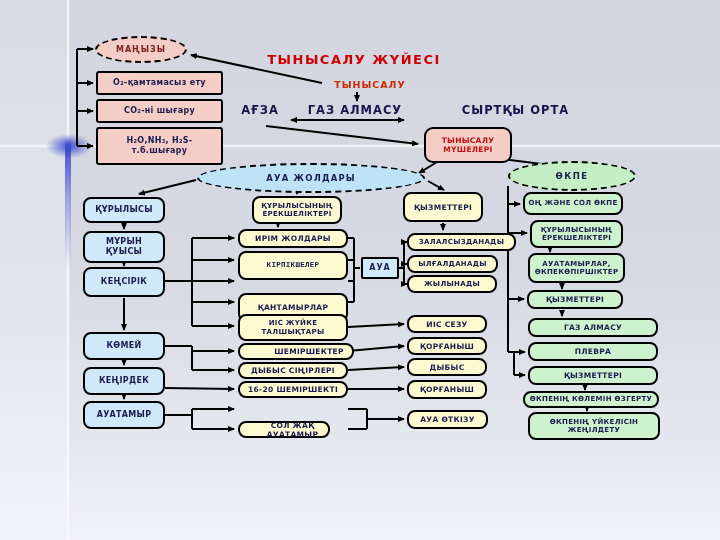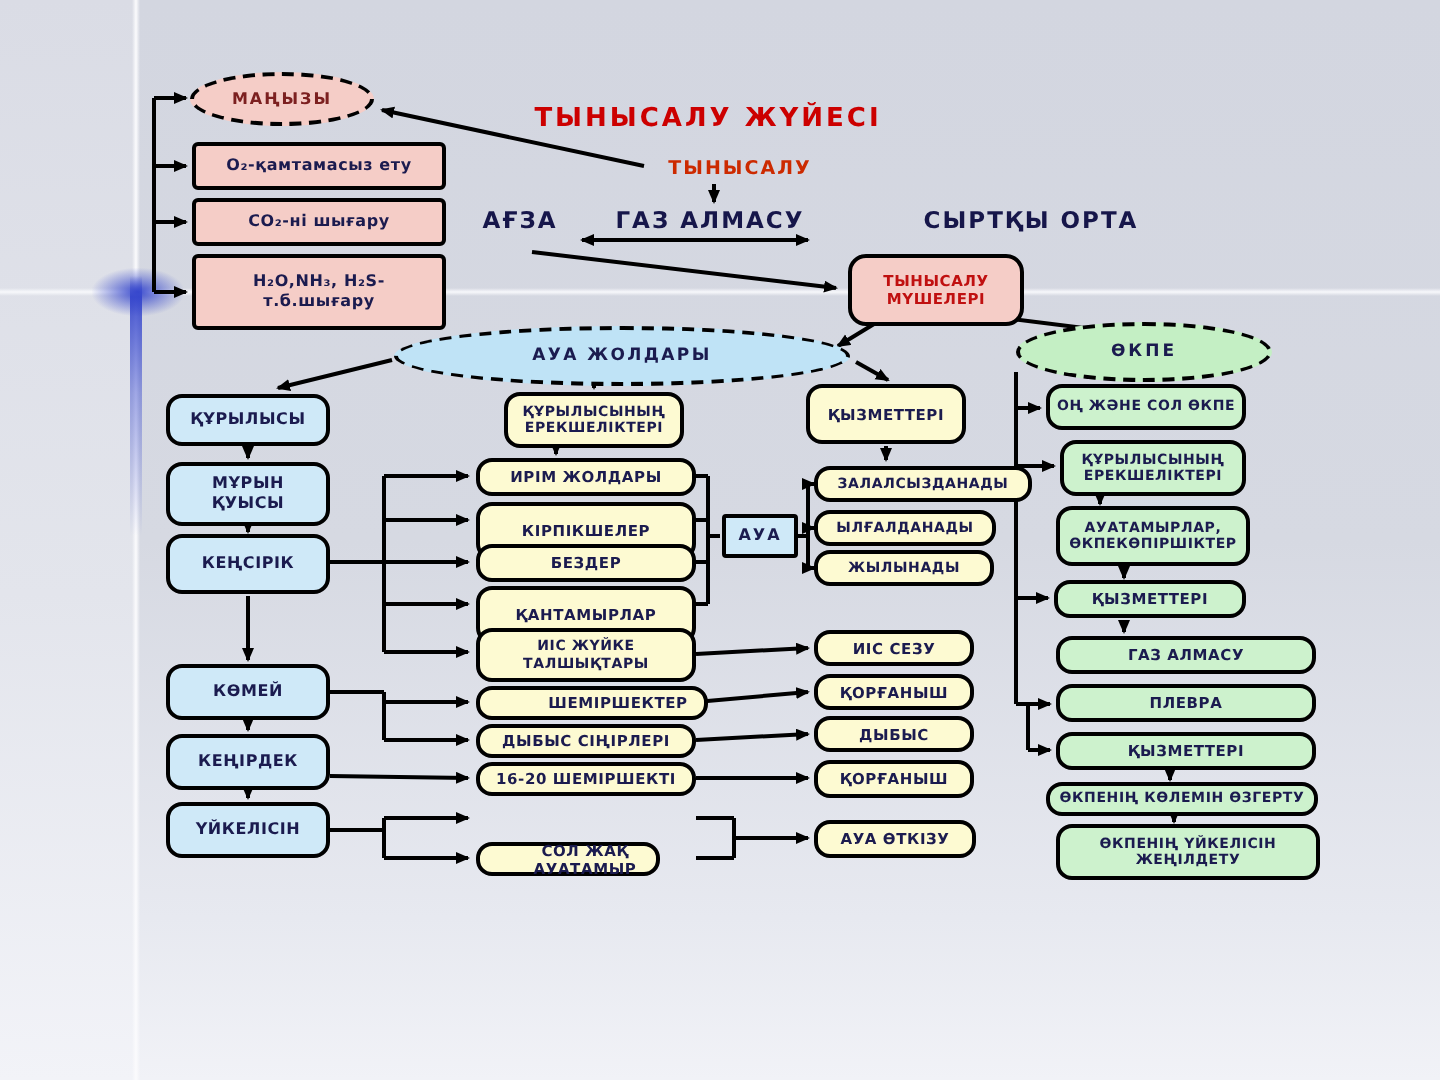--- a/index.html
+++ b/index.html
@@ -158,7 +158,7 @@
 
   <div class="bx cream" style="left:252px;top:196px;width:90px;height:28px;font-size:7px;">ҚҰРЫЛЫСЫНЫҢ ЕРЕКШЕЛІКТЕРІ</div>
   <div class="bx cream" style="left:238px;top:229px;width:110px;height:19px;">ИРІМ ЖОЛДАРЫ</div>
-  <div class="bx cream" style="left:238px;top:251px;width:110px;height:29px;">КІРПІКШЕЛЕР</div>
+  <div class="bx cream" style="left:238px;top:251px;width:110px;height:29px;font-family:Liberation Mono, monospace;">КІРПІКШЕЛЕР</div>
   <div class="bx cream" style="left:238px;top:272px;width:110px;height:19px;">БЕЗДЕР</div>
   <div class="bx cream" style="left:238px;top:293px;width:110px;height:29px;">ҚАНТАМЫРЛАР</div>
   <div class="bx cream" style="left:238px;top:314px;width:110px;height:27px;font-size:7px;">ИІС ЖҮЙКЕ ТАЛШЫҚТАРЫ</div>

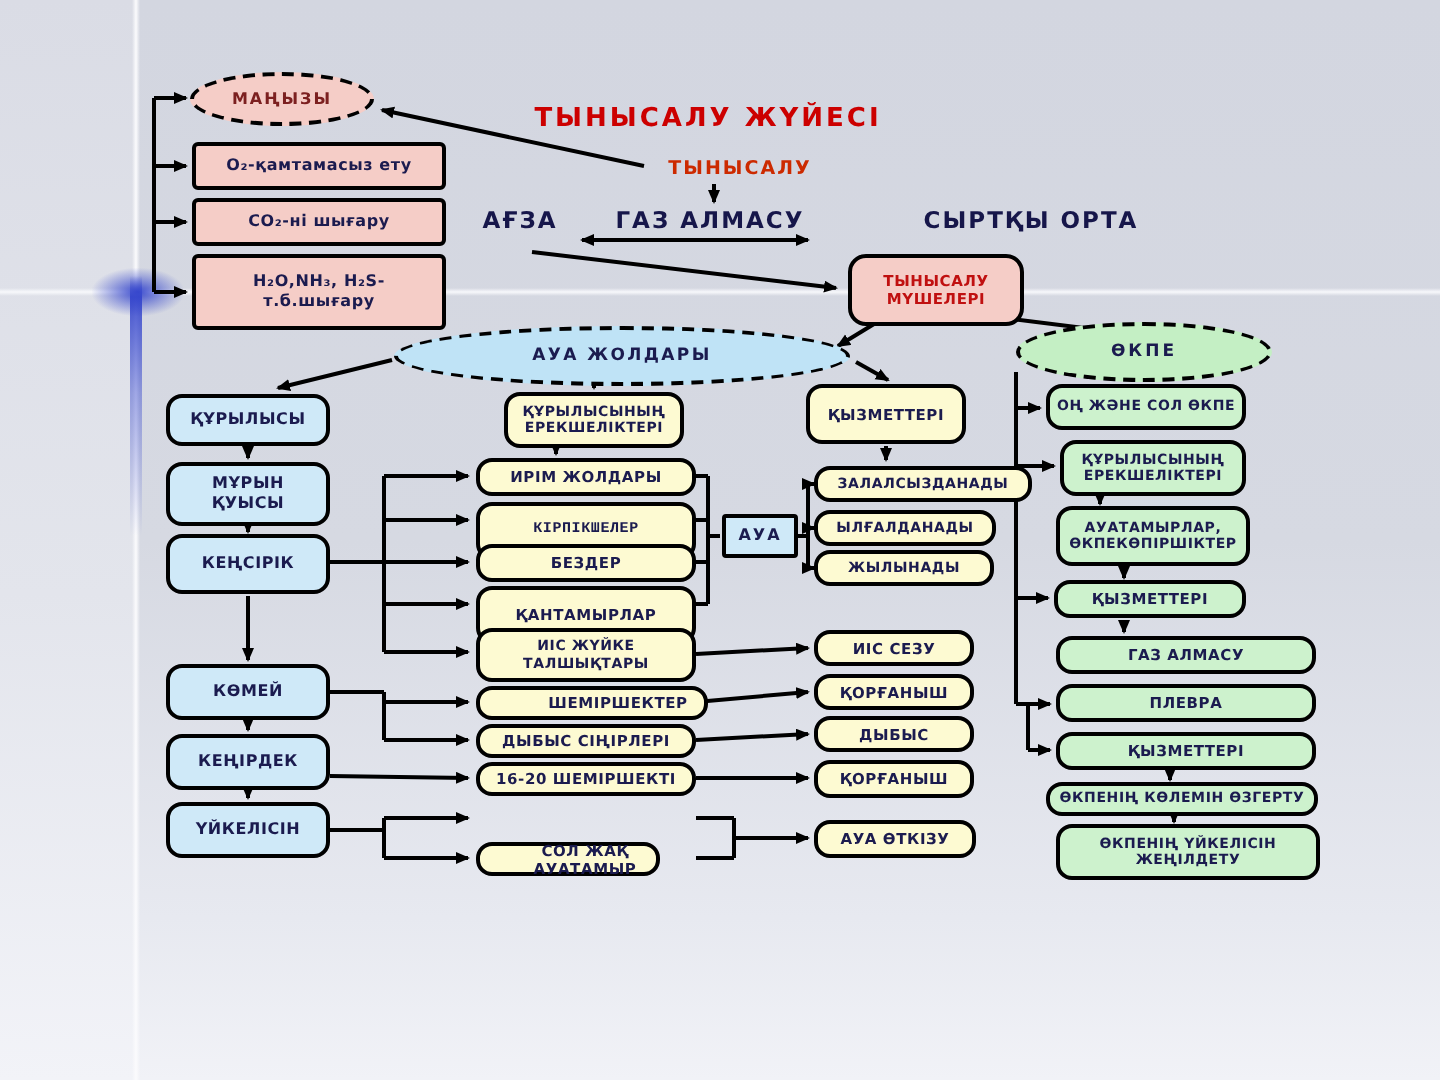--- a/index.html
+++ b/index.html
@@ -159,7 +159,6 @@
   <div class="bx cream" style="left:252px;top:196px;width:90px;height:28px;font-size:7px;">ҚҰРЫЛЫСЫНЫҢ ЕРЕКШЕЛІКТЕРІ</div>
   <div class="bx cream" style="left:238px;top:229px;width:110px;height:19px;">ИРІМ ЖОЛДАРЫ</div>
   <div class="bx cream" style="left:238px;top:251px;width:110px;height:29px;font-family:Liberation Mono, monospace;">КІРПІКШЕЛЕР</div>
-  <div class="bx cream" style="left:238px;top:272px;width:110px;height:19px;">БЕЗДЕР</div>
   <div class="bx cream" style="left:238px;top:293px;width:110px;height:29px;">ҚАНТАМЫРЛАР</div>
   <div class="bx cream" style="left:238px;top:314px;width:110px;height:27px;font-size:7px;">ИІС ЖҮЙКЕ ТАЛШЫҚТАРЫ</div>
   <div class="bx cream" style="left:238px;top:343px;width:116px;height:17px;padding-left:29px;">ШЕМІРШЕКТЕР</div>

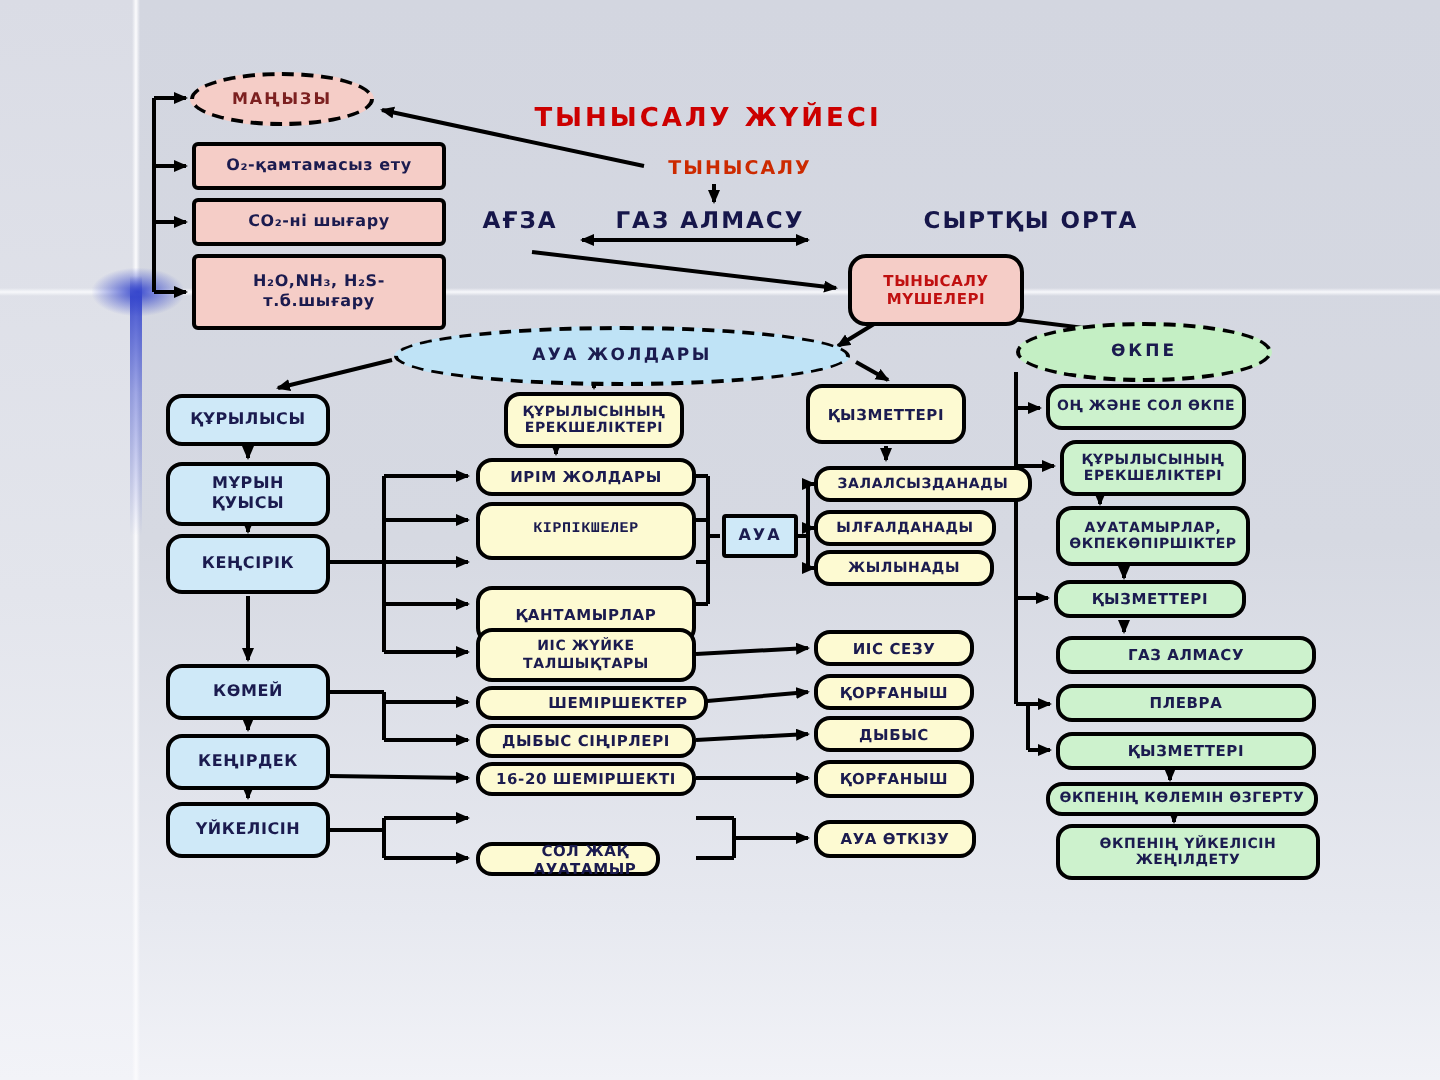--- a/index.html
+++ b/index.html
@@ -154,7 +154,7 @@
   <div class="bx blue" style="left:83px;top:267px;width:82px;height:30px;font-size:8px;">КЕҢСІРІК</div>
   <div class="bx blue" style="left:83px;top:332px;width:82px;height:28px;font-size:8px;">КӨМЕЙ</div>
   <div class="bx blue" style="left:83px;top:367px;width:82px;height:28px;font-size:8px;">КЕҢІРДЕК</div>
-  <div class="bx blue" style="left:83px;top:401px;width:82px;height:28px;font-size:8px;">ҮЙКЕЛІСІН</div>
+  <div class="bx blue" style="left:83px;top:401px;width:82px;height:28px;font-size:8px;">АУАТАМЫР</div>
 
   <div class="bx cream" style="left:252px;top:196px;width:90px;height:28px;font-size:7px;">ҚҰРЫЛЫСЫНЫҢ ЕРЕКШЕЛІКТЕРІ</div>
   <div class="bx cream" style="left:238px;top:229px;width:110px;height:19px;">ИРІМ ЖОЛДАРЫ</div>

